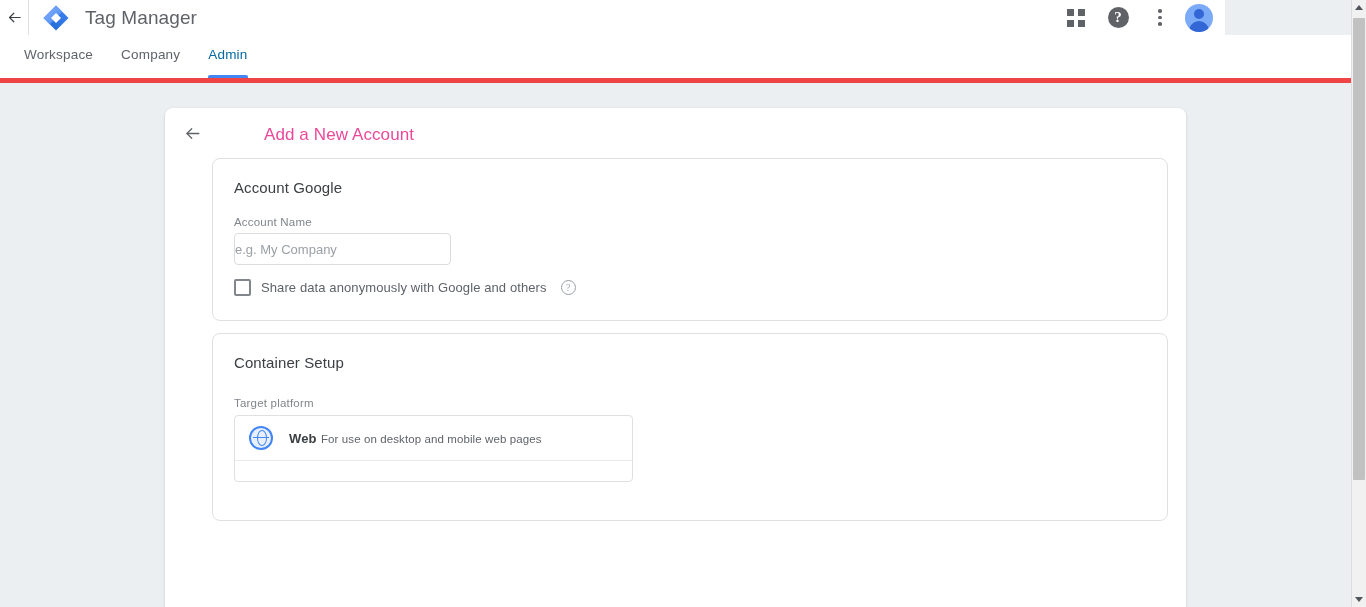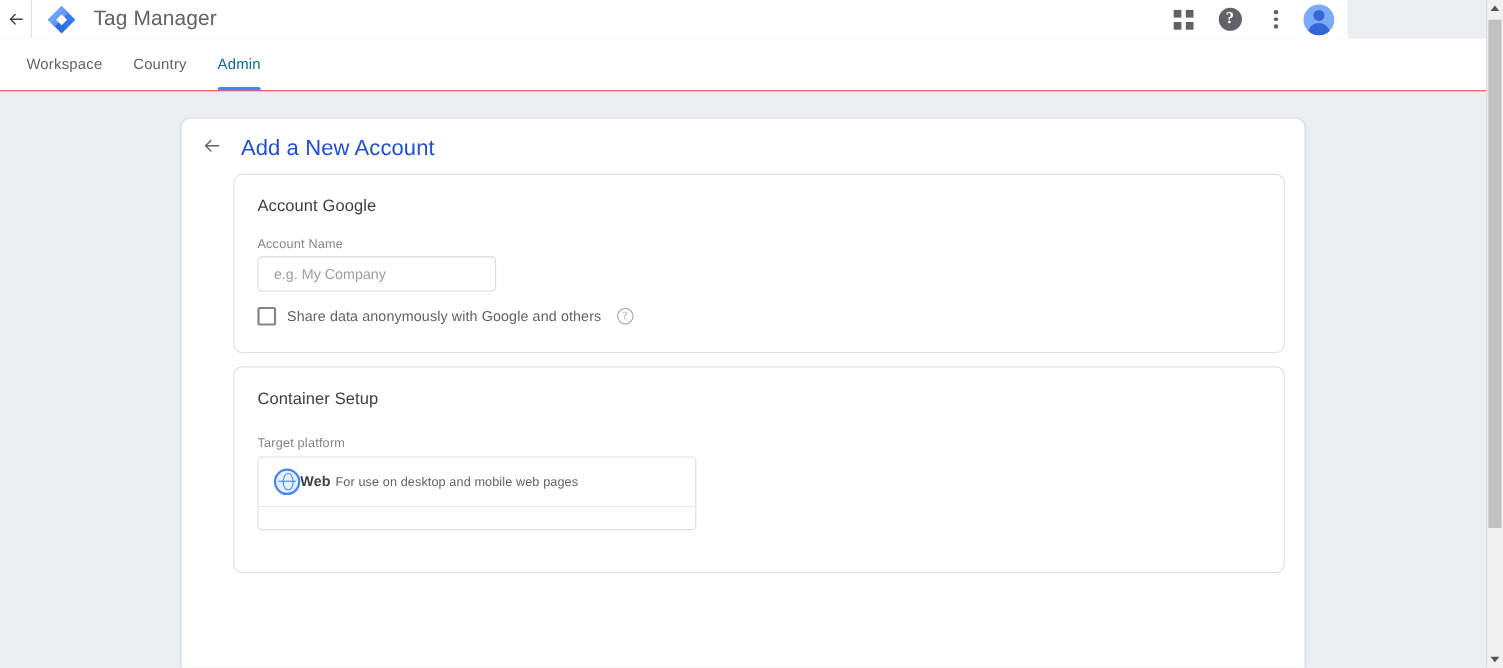--- a/index.html
+++ b/index.html
@@ -108,7 +108,7 @@
     top: 35px; left: 0;
     width: 1351px; height: 48px;
     background: #ffffff;
-    border-bottom: 1px solid #ef4444;
+    border-bottom: 5px solid #ef4444;
     display: flex; align-items: flex-end;
     padding-left: 10px;
   }

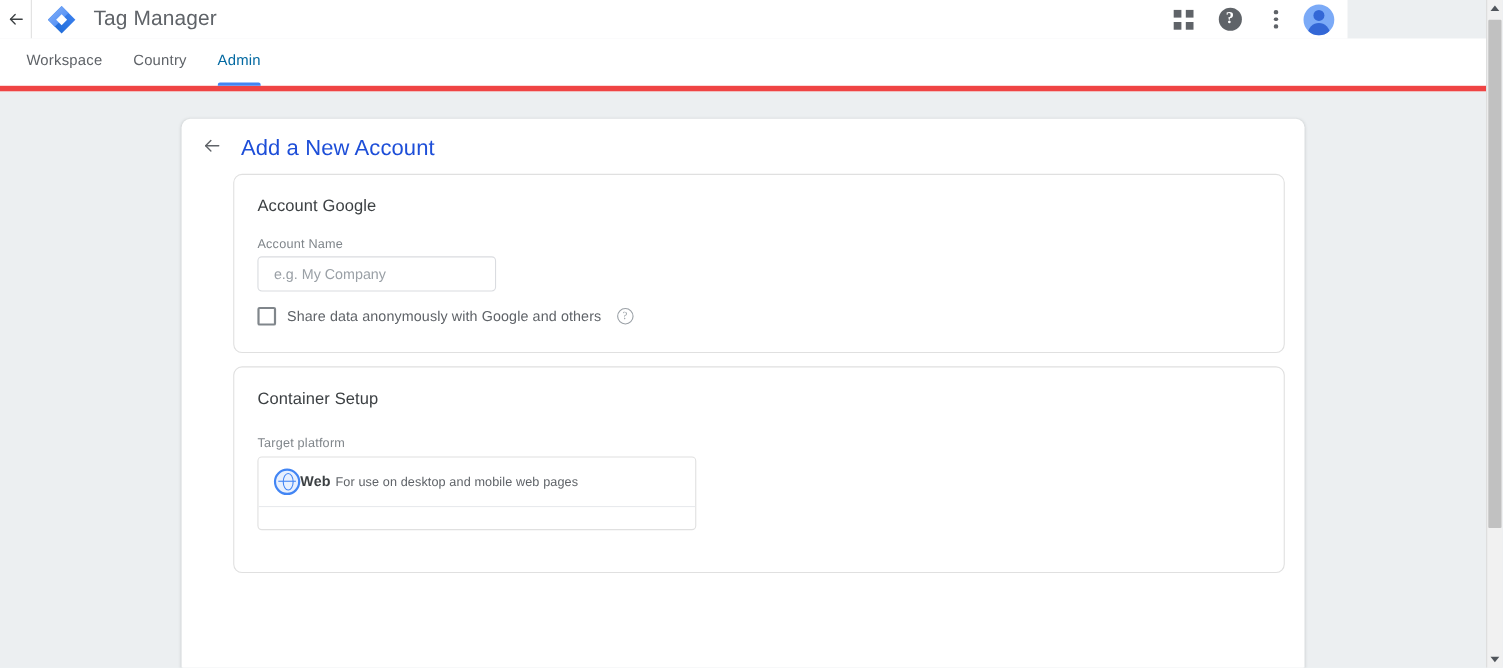--- a/index.html
+++ b/index.html
@@ -403,7 +403,7 @@
 
   <div class="tabbar">
     <div class="tab">Workspace</div>
-    <div class="tab">Country</div>
+    <div class="tab">Company</div>
     <div class="tab active">Admin</div>
   </div>
 

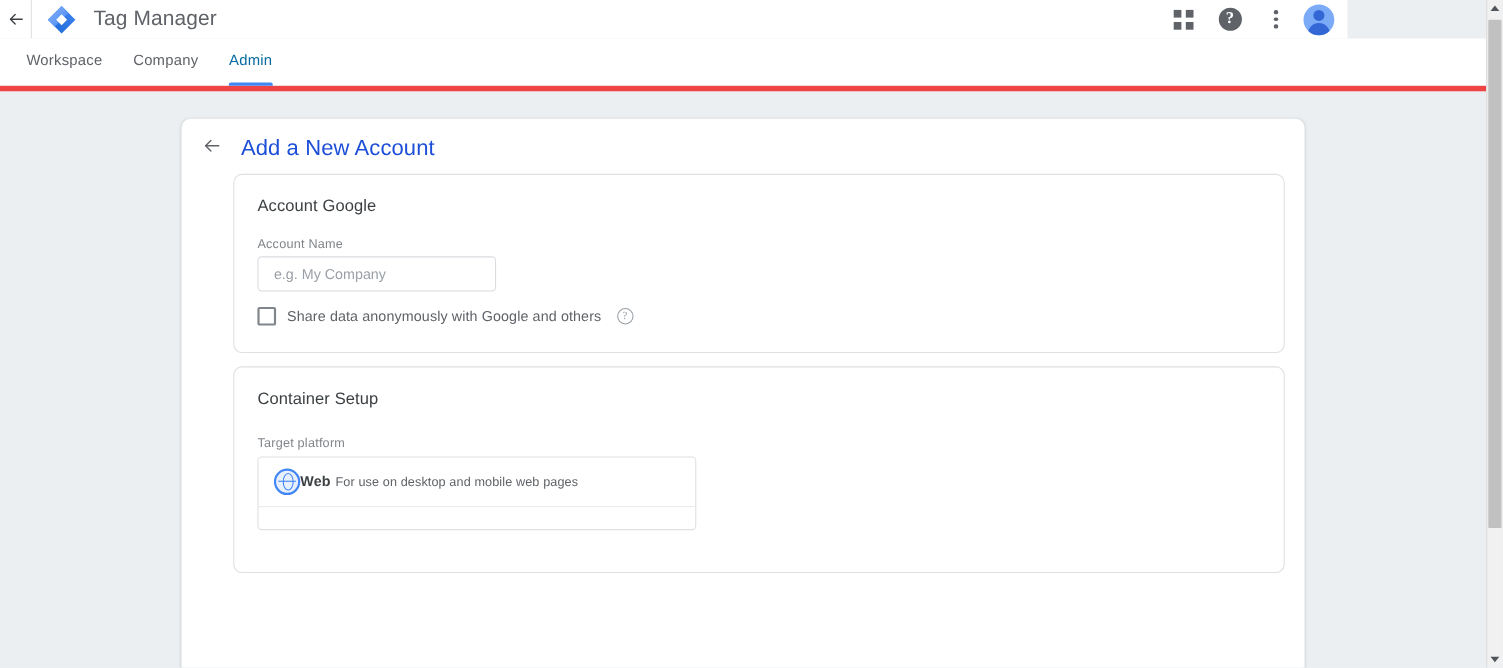--- a/index.html
+++ b/index.html
@@ -161,10 +161,11 @@
     cursor: pointer;
   }
   .page-title {
-    font-size: 20px;
-    color: #1d4ed8;
+    font-size: 17px;
+    color: #ec4899;
     font-weight: 400;
     letter-spacing: .1px;
+    margin-left: 45px;
   }
 
   .section-card {

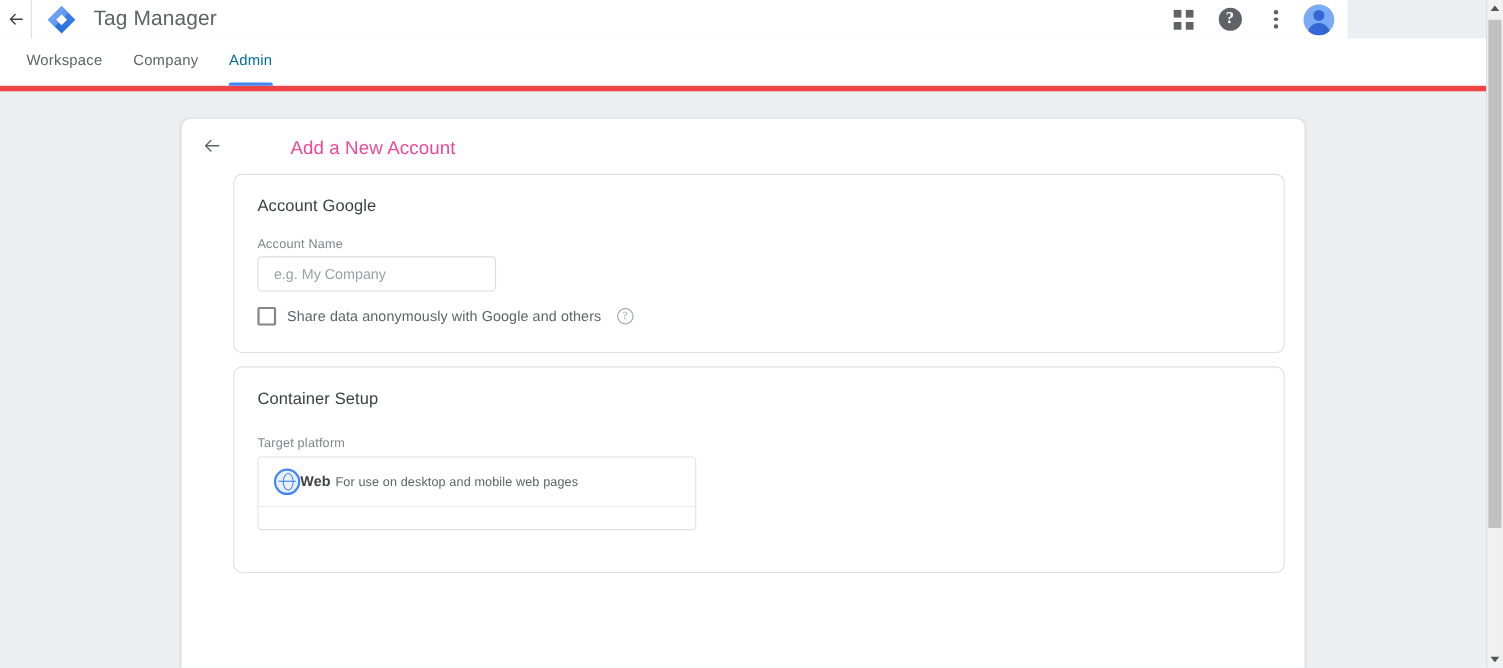--- a/index.html
+++ b/index.html
@@ -192,7 +192,7 @@
     width: 217px; height: 32px;
     border: 1px solid #dadce0;
     border-radius: 4px;
-    padding: 0 14px;
+    padding: 0 0;
     font-size: 13px;
     color: #404040;
     background: #fff;

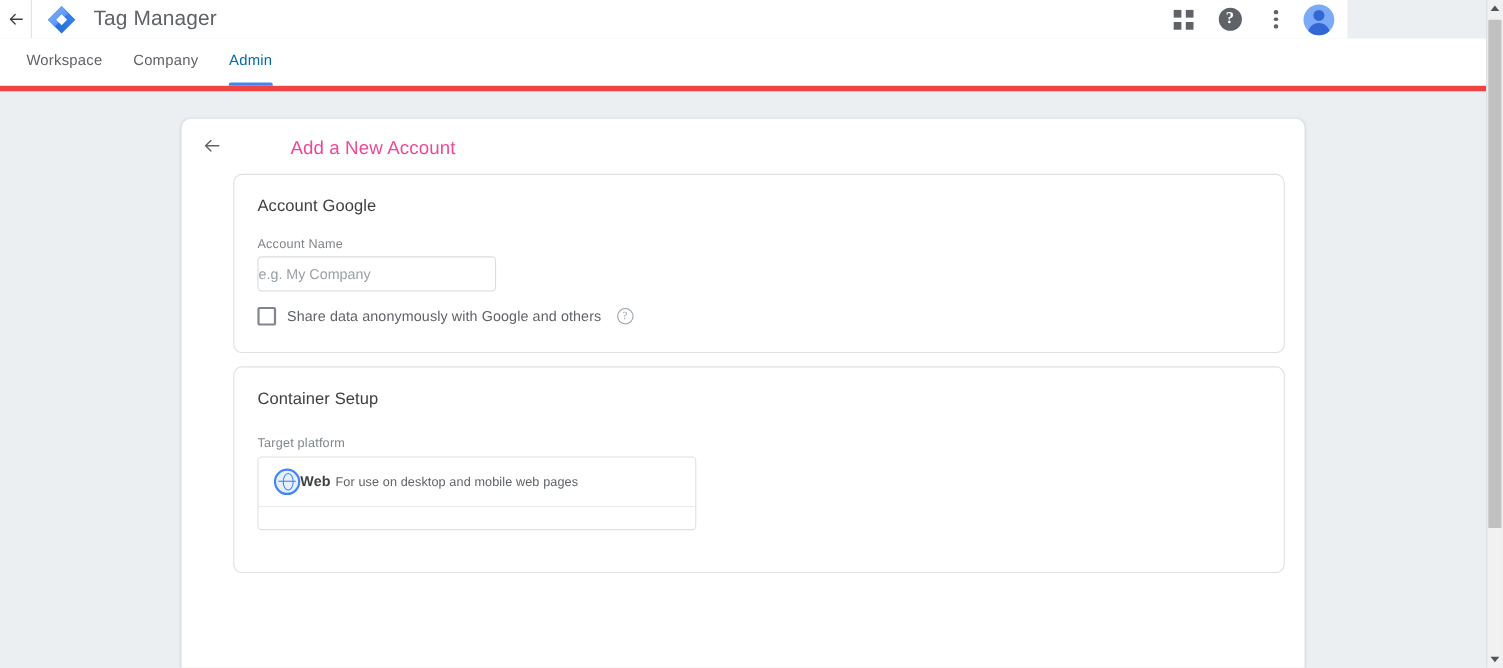--- a/index.html
+++ b/index.html
@@ -263,6 +263,7 @@
   }
   .platform-row {
     display: flex; align-items: center;
+    gap: 16px;
     padding: 10px 14px;
     border-bottom: 1px solid #e8eaed;
     cursor: pointer;

